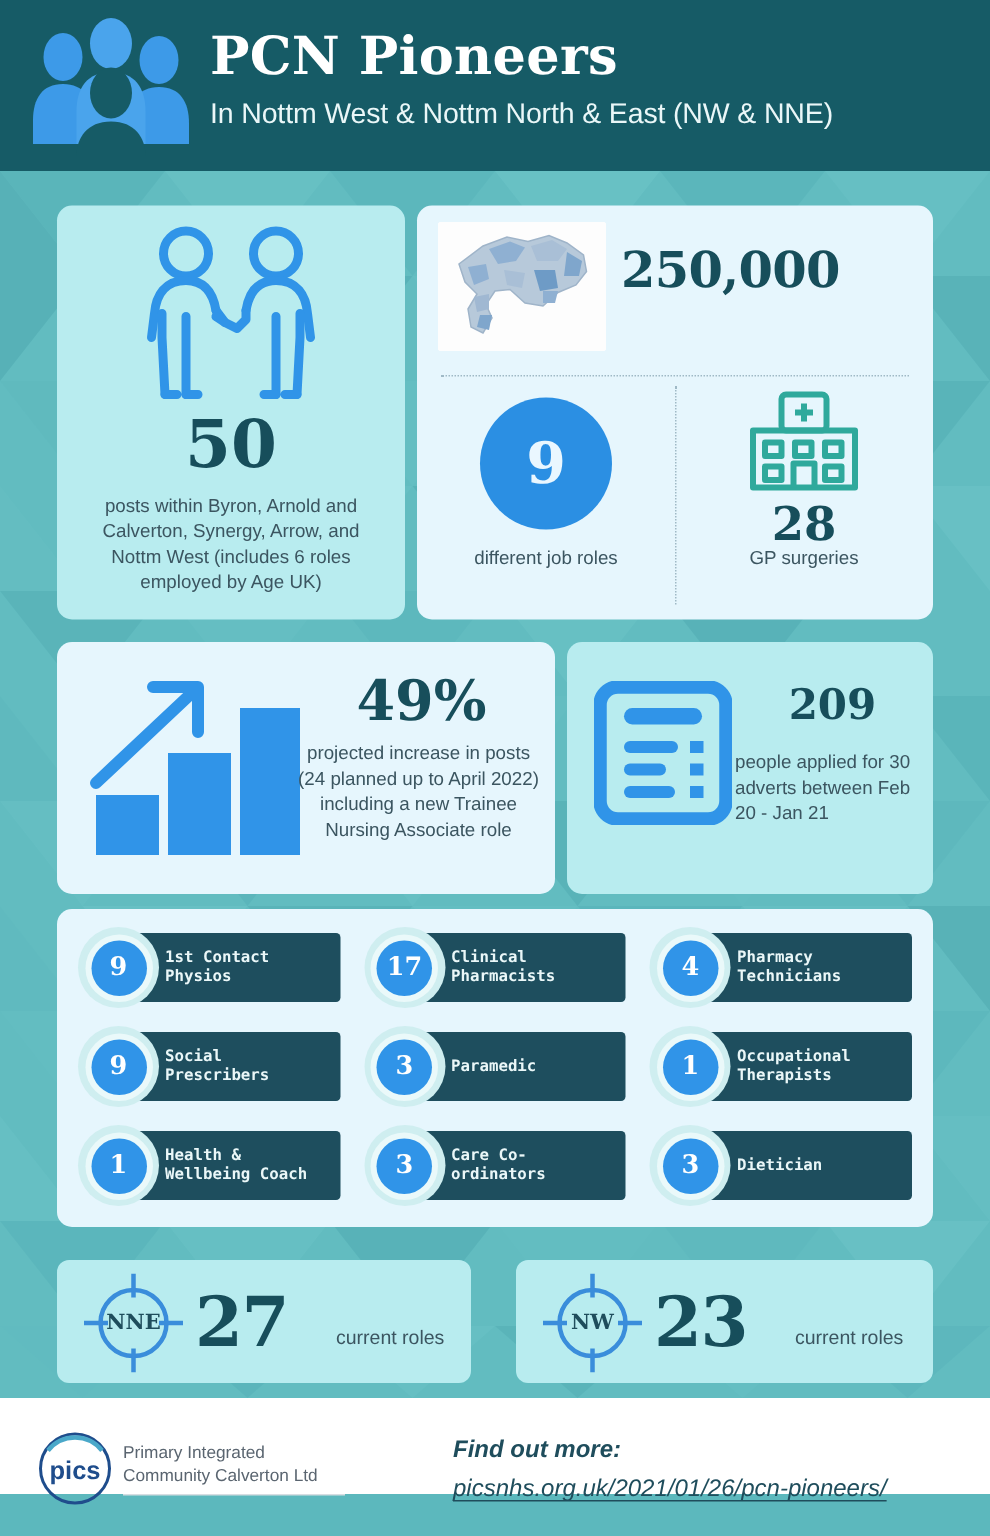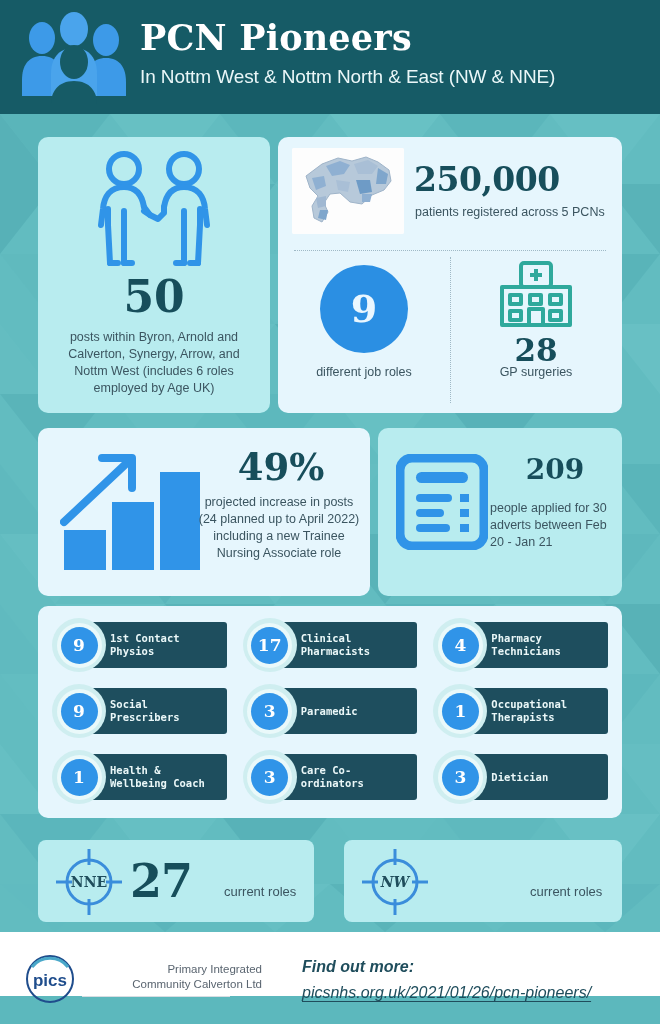--- a/index.html
+++ b/index.html
@@ -305,7 +305,6 @@
       </svg>
     </div>
     <div class="bignum num250">250,000</div>
-    <div class="cap250">patients registered across 5 PCNs</div>
 
     <div class="hdivider"></div>
     <div class="vdivider"></div>

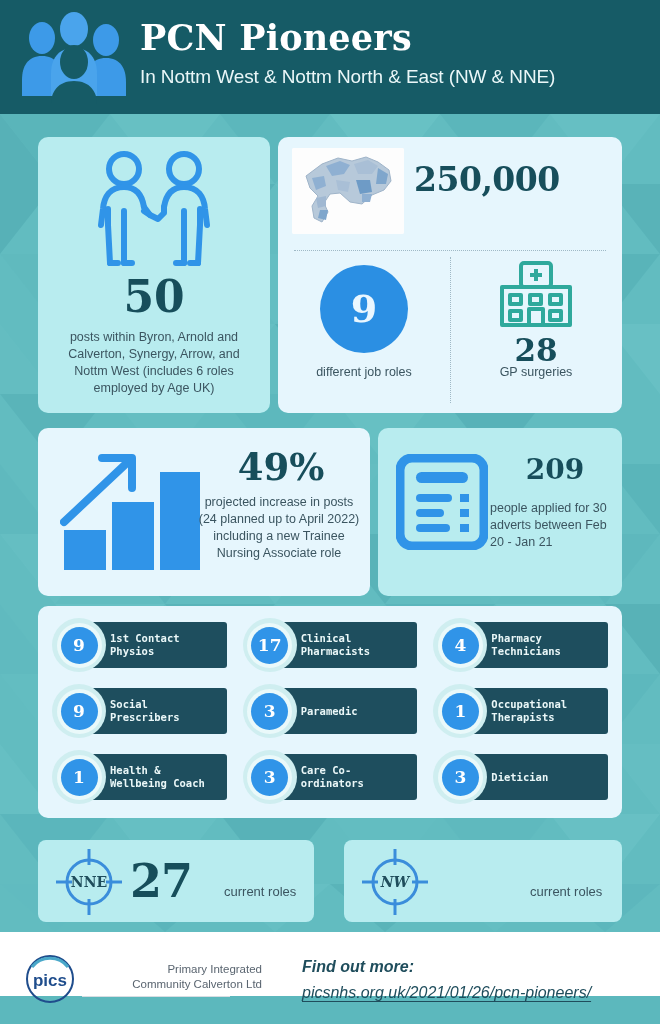--- a/index.html
+++ b/index.html
@@ -485,7 +485,7 @@
         <circle cx="33" cy="33" r="22"></circle>
         <path d="M33 0 L33 16 M33 50 L33 66 M0 33 L16 33 M50 33 L66 33"></path>
       </svg>
-      <div style="position:absolute;left:0;top:0;width:66px;height:66px;display:flex;align-items:center;justify-content:center;font-family:'DejaVu Serif',serif;font-weight:bold;font-size:14px;color:#1f4d5c;font-style:italic;">NW</div>
+      <div style="position:absolute;left:0;top:0;width:66px;height:66px;display:flex;align-items:center;justify-content:center;font-family:'DejaVu Serif',serif;font-weight:bold;font-size:14px;color:#1f4d5c;">NW</div>
     </div>
     <div class="region-cap">current roles</div>
   </div>

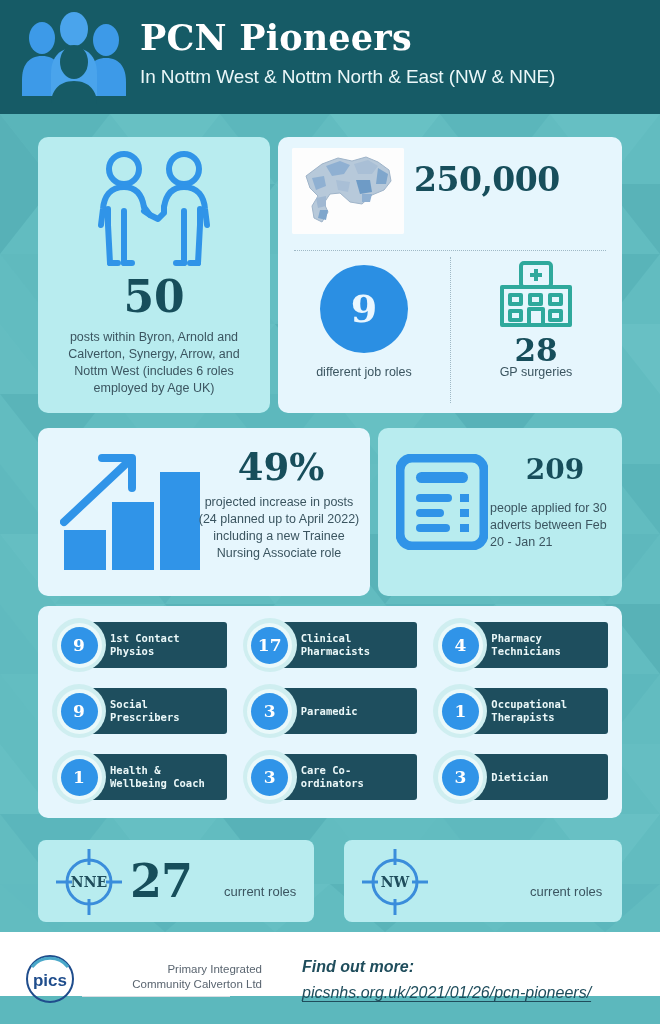--- a/index.html
+++ b/index.html
@@ -487,6 +487,7 @@
       </svg>
       <div style="position:absolute;left:0;top:0;width:66px;height:66px;display:flex;align-items:center;justify-content:center;font-family:'DejaVu Serif',serif;font-weight:bold;font-size:14px;color:#1f4d5c;">NW</div>
     </div>
+    <div class="bignum region-num">23</div>
     <div class="region-cap">current roles</div>
   </div>
 

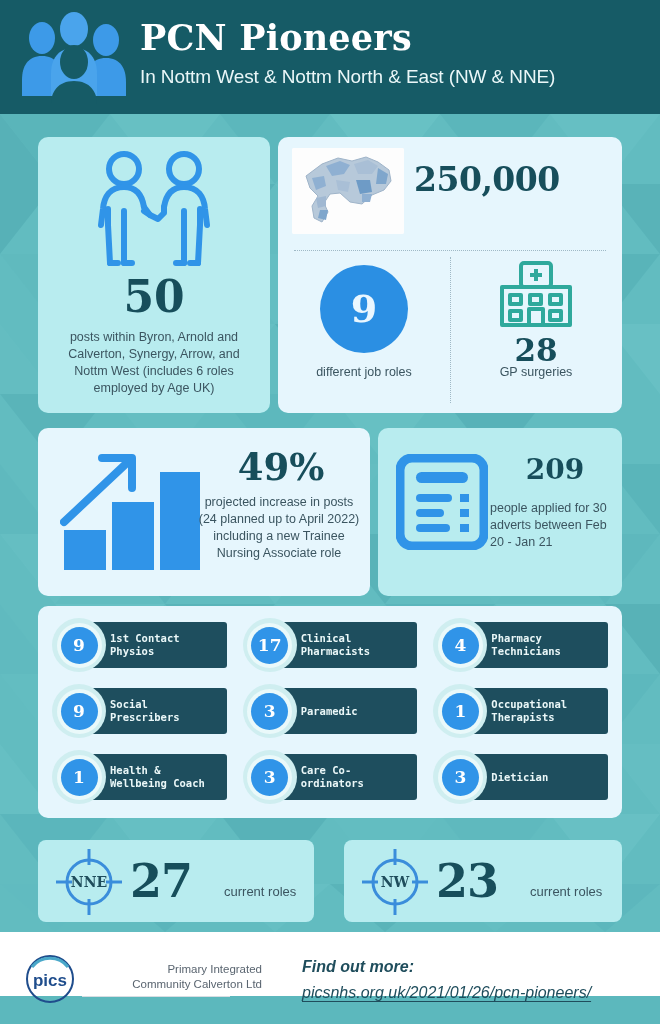--- a/index.html
+++ b/index.html
@@ -138,7 +138,6 @@
   .footer {
     position: absolute; left: 0; top: 932px; width: 660px; height: 64px;
     background: #ffffff;
-    text-align: right;
   }
   .pics-logo { position: absolute; left: 24px; top: 22px; width: 52px; height: 50px; }
   .pics-text {

